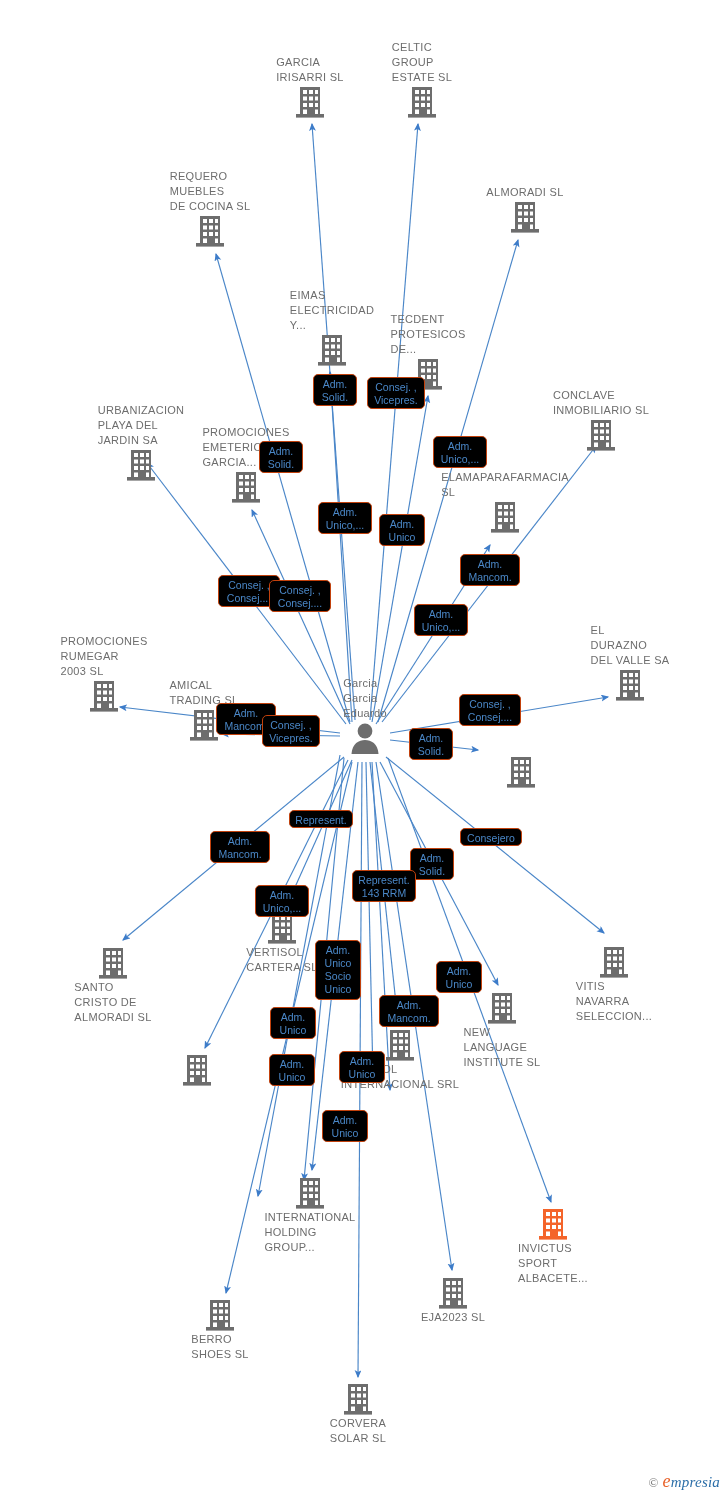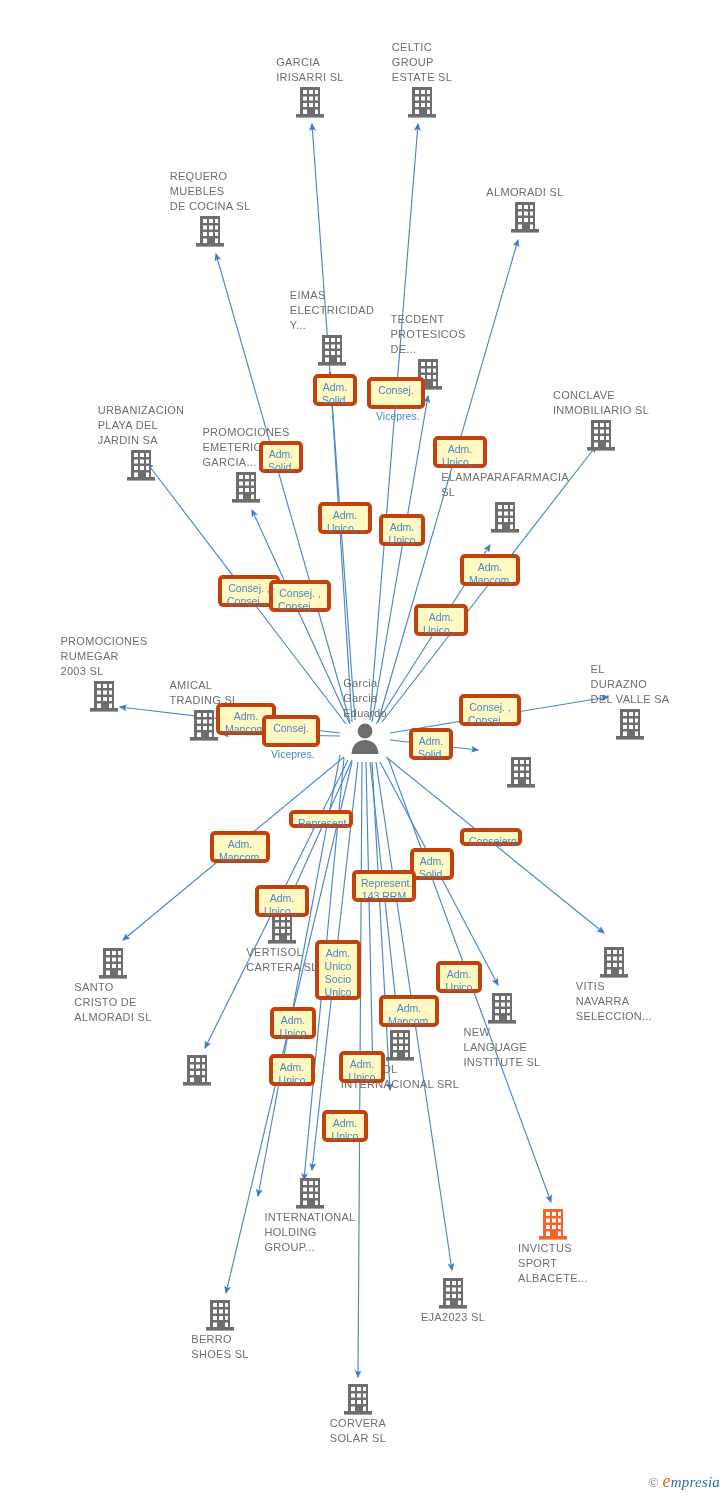--- a/index.html
+++ b/index.html
@@ -50,9 +50,9 @@
   .edge-label {
     position: absolute;
     box-sizing: border-box;
-    border: 4px solid #c2410c;
+    border: 1px solid #c2410c;
     border-radius: 5px;
-    background: #fef9c3;
+    background: #000000;
     color: #4a87c7;
     font-size: 10.5px;
     line-height: 13px;

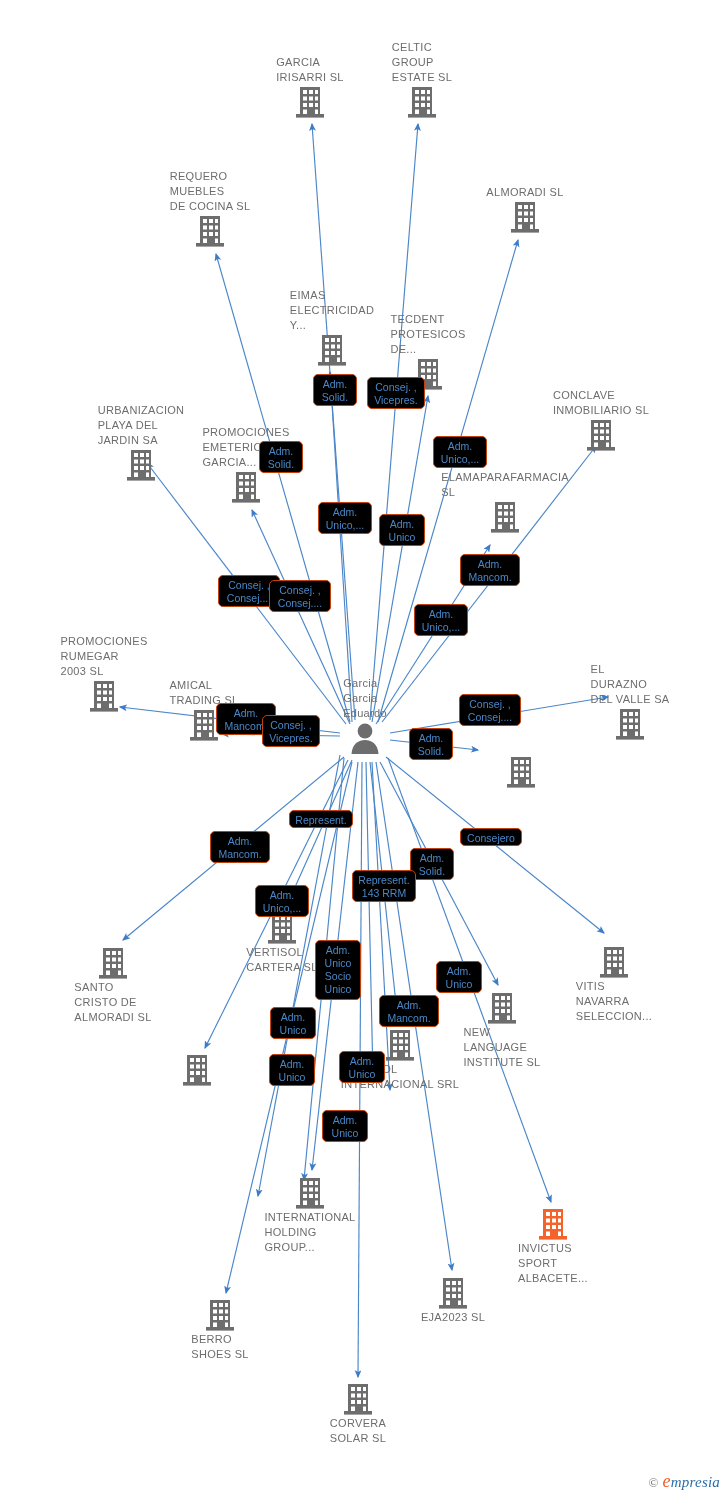--- a/index.html
+++ b/index.html
@@ -402,7 +402,7 @@
             </svg></span>
         </div>
       </div>
-      <div class="node" style="left: 630px; top: 623px; margin-top: 39px;">
+      <div class="node" style="left: 630px; top: 623px;">
         <div class="node-inner">
           <span class="caption">EL
 DURAZNO

